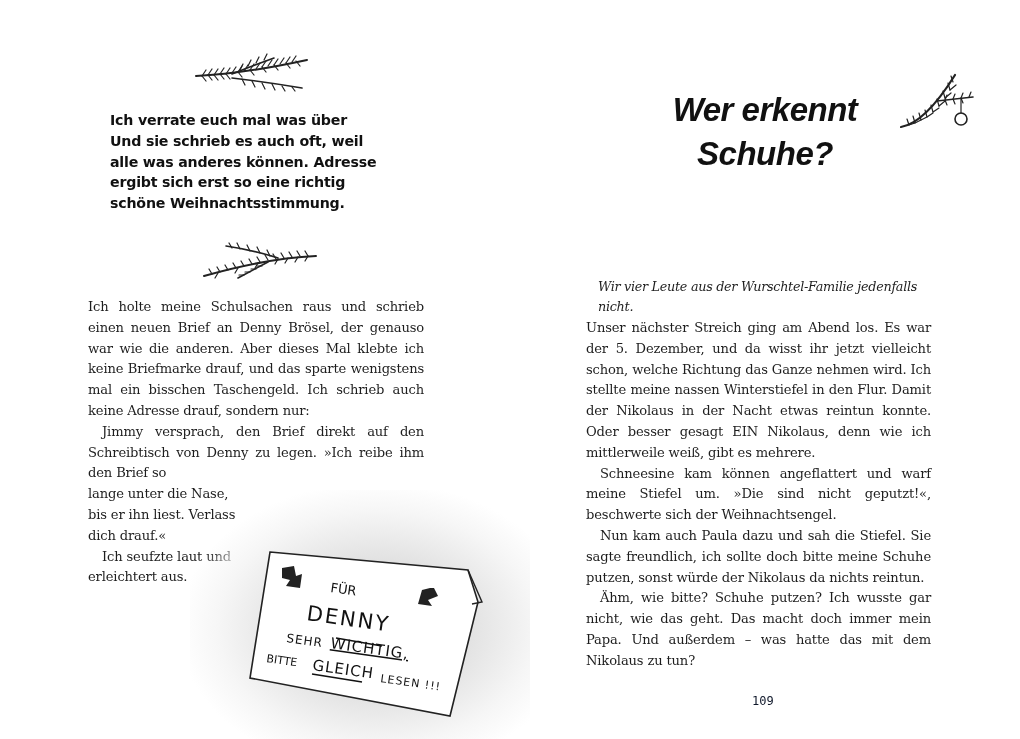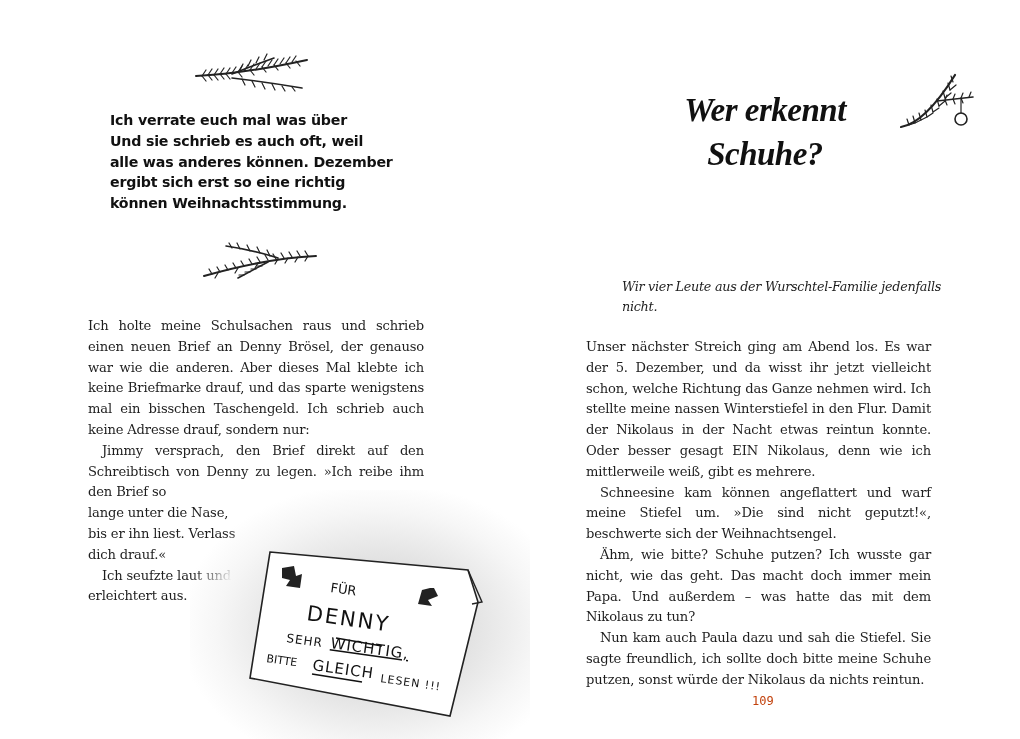--- a/index.html
+++ b/index.html
@@ -35,7 +35,7 @@
 
     .title {
       position: absolute; left: 630px; top: 88px; width: 270px; text-align: center;
-      font-family: Liberation Serif, serif; font-weight: bold; font-style: italic;
+      font-family: Liberation Sans, sans-serif; font-weight: bold; font-style: italic;
       font-size: 33px; line-height: 44px; color: #111; letter-spacing: -0.5px;
     }
     .right-branch { left: 895px; top: 65px; }

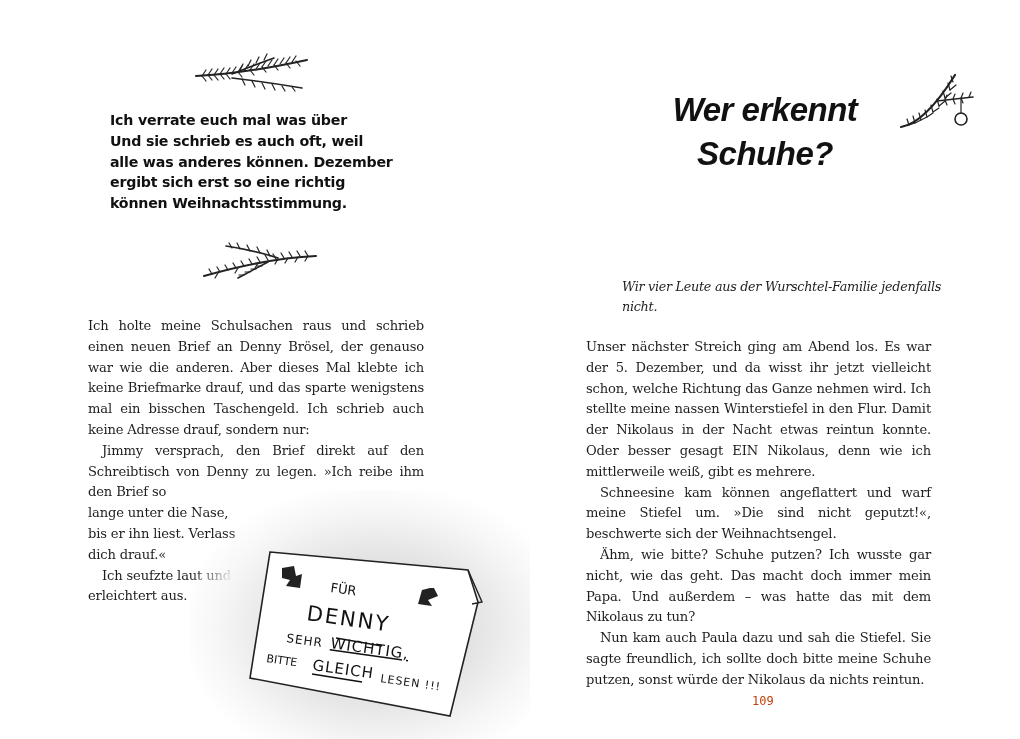--- a/index.html
+++ b/index.html
@@ -71,7 +71,7 @@
   <div class="callout">
     <div>Ich verrate euch mal was über</div>
     <div>Und sie schrieb es auch oft, weil</div>
-    <div>alle was anderes können. Dezember</div>
+    <div>alle was anderes können. Adresse</div>
     <div>ergibt sich erst so eine richtig</div>
     <div>können Weihnachtsstimmung.</div>
   </div>

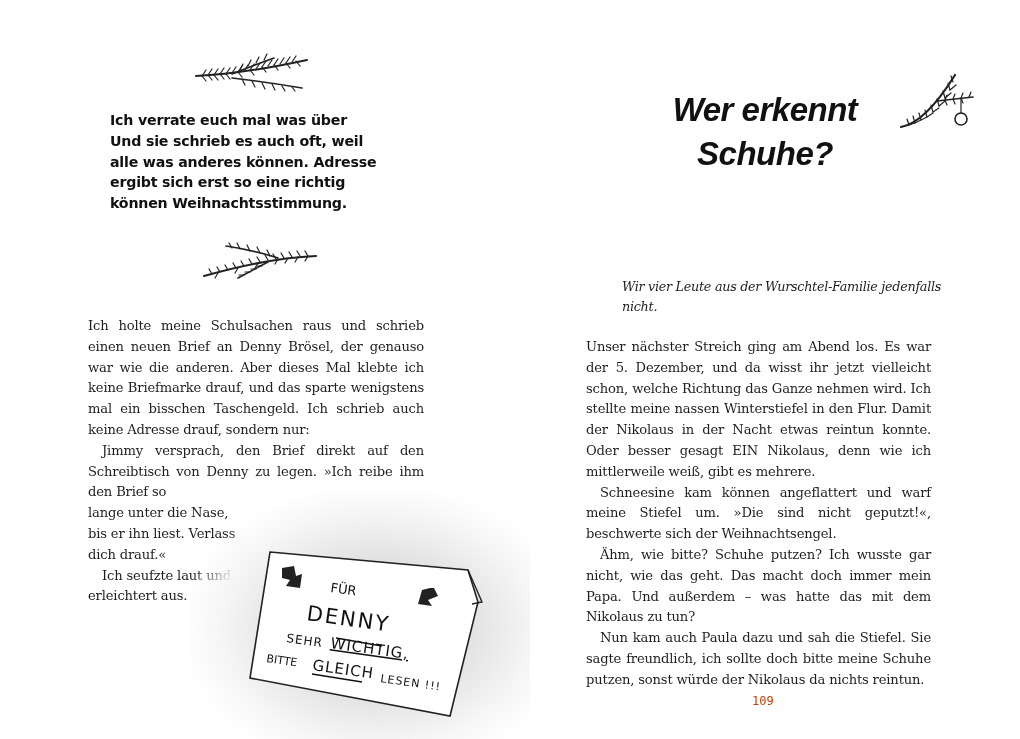--- a/index.html
+++ b/index.html
@@ -73,7 +73,7 @@
     <div>Und sie schrieb es auch oft, weil</div>
     <div>alle was anderes können. Adresse</div>
     <div>ergibt sich erst so eine richtig</div>
-    <div>können Weihnachtsstimmung.</div>
+    <div>schöne Weihnachtsstimmung.</div>
   </div>
 
   <svg class="branch" style="left:198px; top:240px;" width="122" height="42" viewBox="0 0 122 42">

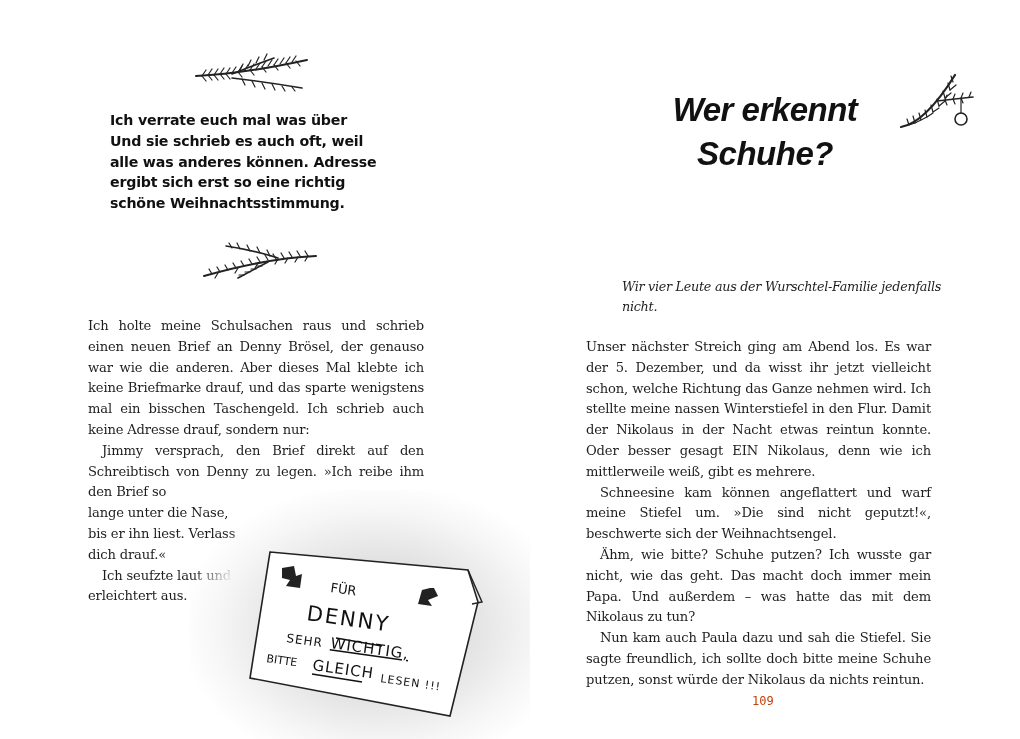--- a/index.html
+++ b/index.html
@@ -41,7 +41,7 @@
     .right-branch { left: 895px; top: 65px; }
     .lead {
       position: absolute; left: 598px; top: 277px; width: 345px;
-      font-style: italic; font-size: 12.8px; line-height: 20px; color: #1e1e1e; letter-spacing: -0.3px; margin-left: 24px;
+      font-style: italic; font-size: 12.8px; line-height: 20px; color: #1e1e1e; letter-spacing: -0.3px;
     }
     .right-text { left: 586px; top: 318px; width: 345px; }
     .page-number {

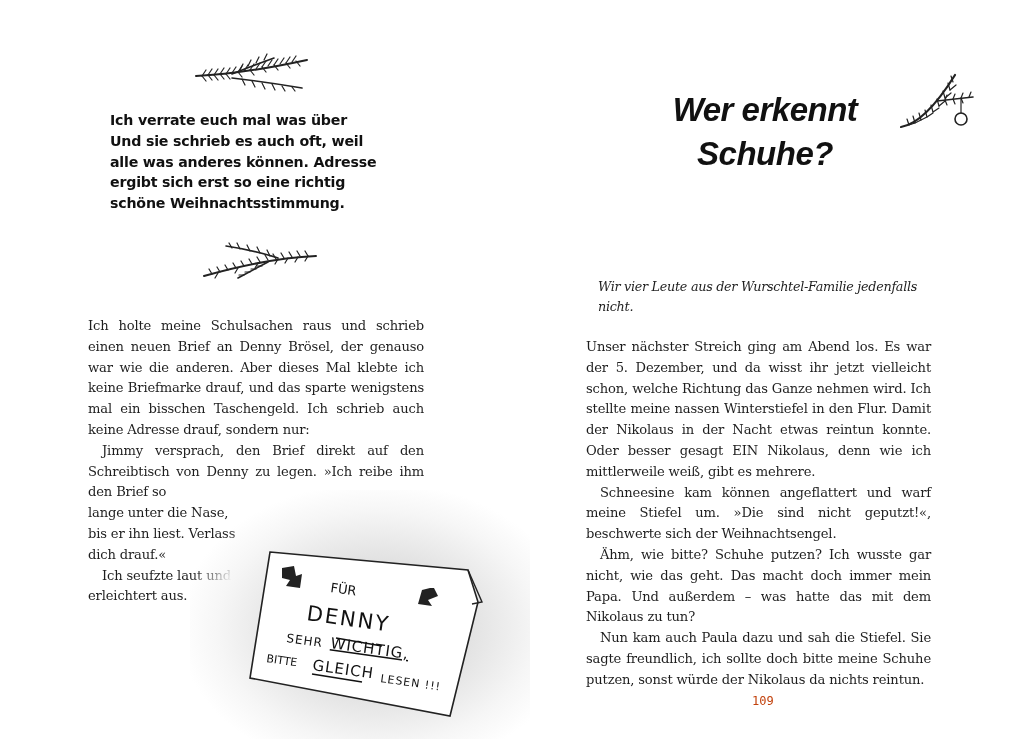--- a/index.html
+++ b/index.html
@@ -19,7 +19,7 @@
     }
     .body-text {
       position: absolute; font-family: "DejaVu Serif", serif;
-      font-size: 13.1px; line-height: 20.8px; color: #1e1e1e; letter-spacing: -0.15px; margin-top: 19px;
+      font-size: 13.1px; line-height: 20.8px; color: #1e1e1e; letter-spacing: -0.15px;
     }
     .body-text p { margin: 0; }
     .indent { text-indent: 14px; }

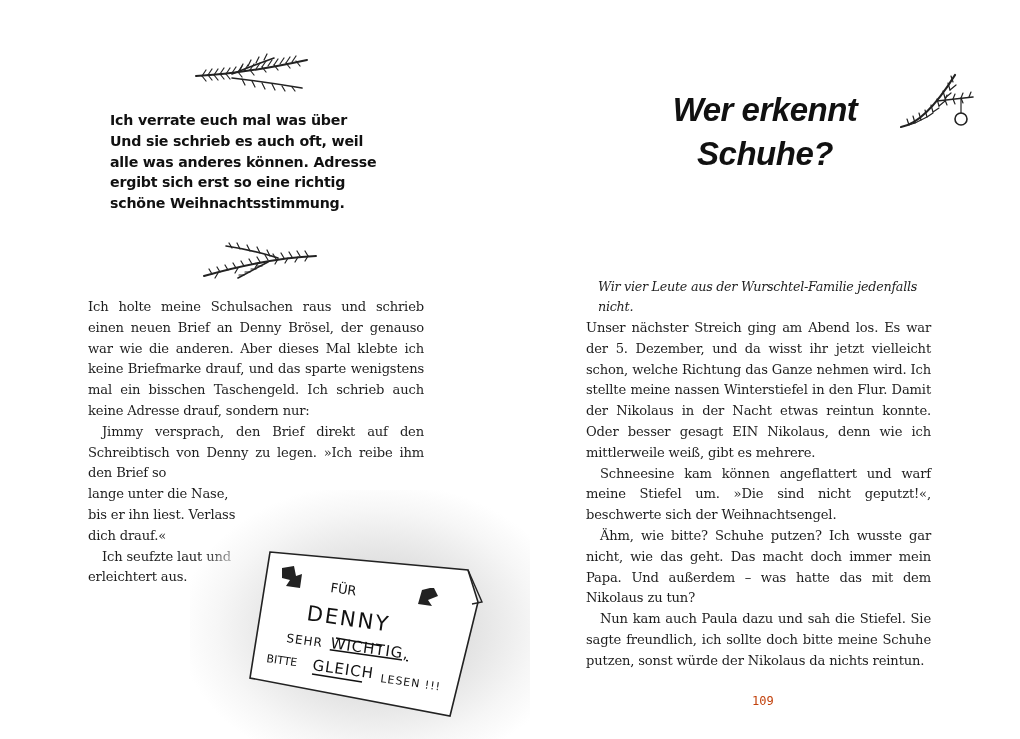--- a/index.html
+++ b/index.html
@@ -145,8 +145,8 @@
 <div class="body-text right-text">
   <p style="text-align:justify;">Unser nächster Streich ging am Abend los. Es war der 5. Dezember, und da wisst ihr jetzt vielleicht schon, welche Richtung das Ganze nehmen wird. Ich stellte meine nassen Winterstiefel in den Flur. Damit der Nikolaus in der Nacht etwas reintun konnte. Oder besser gesagt EIN Nikolaus, denn wie ich mittlerweile weiß, gibt es mehrere.</p>
   <p class="indent" style="text-align:justify;">Schneesine kam können angeflattert und warf meine Stiefel um. »Die sind nicht geputzt!«, beschwerte sich der Weihnachtsengel.</p>
+  <p class="indent" style="text-align:justify;">Nun kam auch Paula dazu und sah die Stiefel. Sie sagte freundlich, ich sollte doch bitte meine Schuhe putzen, sonst würde der Nikolaus da nichts reintun.</p>
   <p class="indent" style="text-align:justify;">Ähm, wie bitte? Schuhe putzen? Ich wusste gar nicht, wie das geht. Das macht doch immer mein Papa. Und außerdem – was hatte das mit dem Nikolaus zu tun?</p>
-  <p class="indent" style="text-align:justify;">Nun kam auch Paula dazu und sah die Stiefel. Sie sagte freundlich, ich sollte doch bitte meine Schuhe putzen, sonst würde der Nikolaus da nichts reintun.</p>
 </div>
 
 <div class="page-number">109</div>

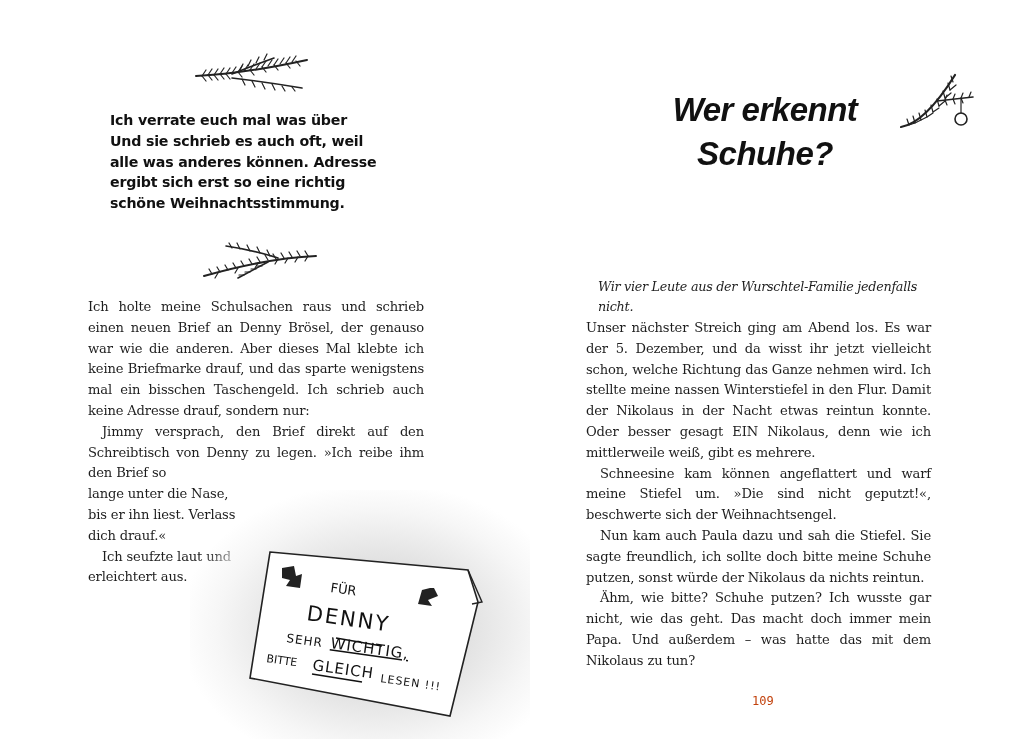--- a/index.html
+++ b/index.html
@@ -46,7 +46,7 @@
     .right-text { left: 586px; top: 318px; width: 345px; }
     .page-number {
       position: absolute; left: 752px; top: 694px; font-family: "DejaVu Sans Mono", monospace;
-      font-size: 12px; color: #c2410c;
+      font-size: 12px; color: #0f172a;
     }
   </style>
 </head>

